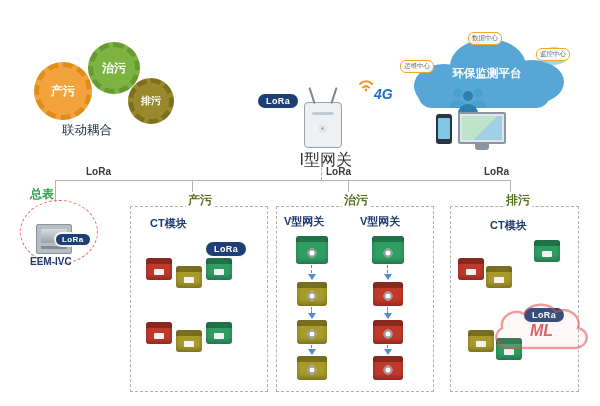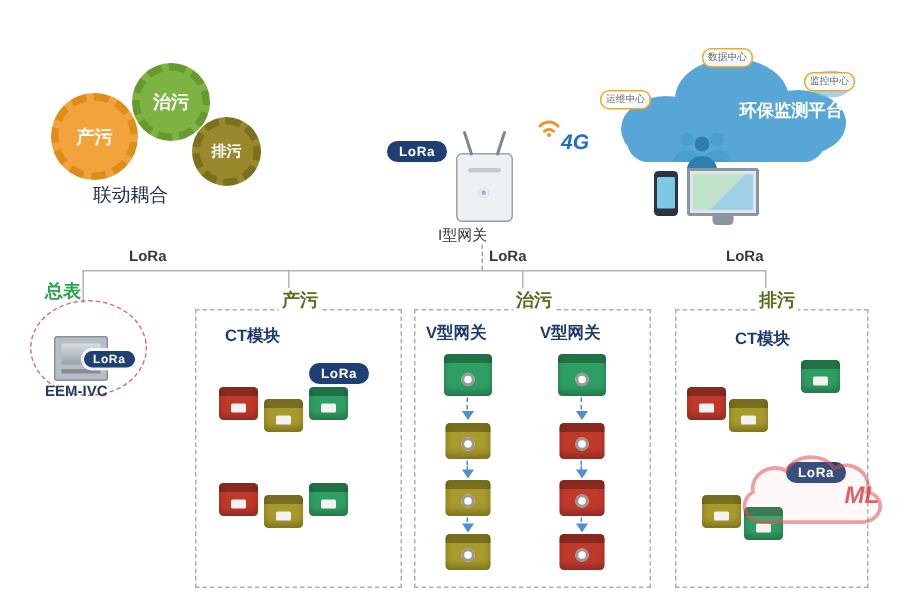--- a/index.html
+++ b/index.html
@@ -73,7 +73,7 @@
             border:1px solid #f5a623; border-radius:6px; padding:1px 3px; white-space:nowrap; }
 
   .cloud-title { position:absolute; color:#fff; font-weight:bold; font-size:11.5px;
-                 width:150px; text-align:right; }
+                 width:150px; text-align:center; }
 
   
   .meter-ellipse { position:absolute; border:1.5px dashed #e06666; border-radius:50%; }

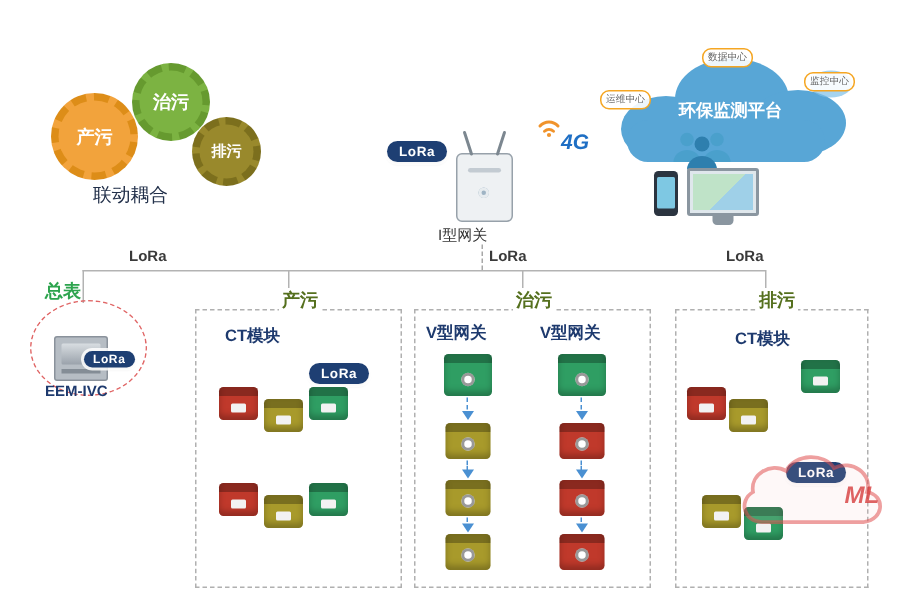--- a/index.html
+++ b/index.html
@@ -26,7 +26,7 @@
   .lbl-group { position:absolute; color:#55701e; font-weight:bold; font-size:12px; background:#fff; padding:0 2px; }
   .lbl-meter { position:absolute; color:#2da44e; font-weight:bold; font-size:12px; }
   .lbl-bus   { position:absolute; color:#3a3a3a; font-weight:bold; font-size:10px; }
-  .lbl-gw    { position:absolute; color:#333; font-size:10px; width:60px; text-align:left; }
+  .lbl-gw    { position:absolute; color:#333; font-size:16px; width:60px; text-align:right; }
 
   
   .lora { position:absolute; background:#1e3f73; color:#fff; font-size:9px; font-weight:bold;

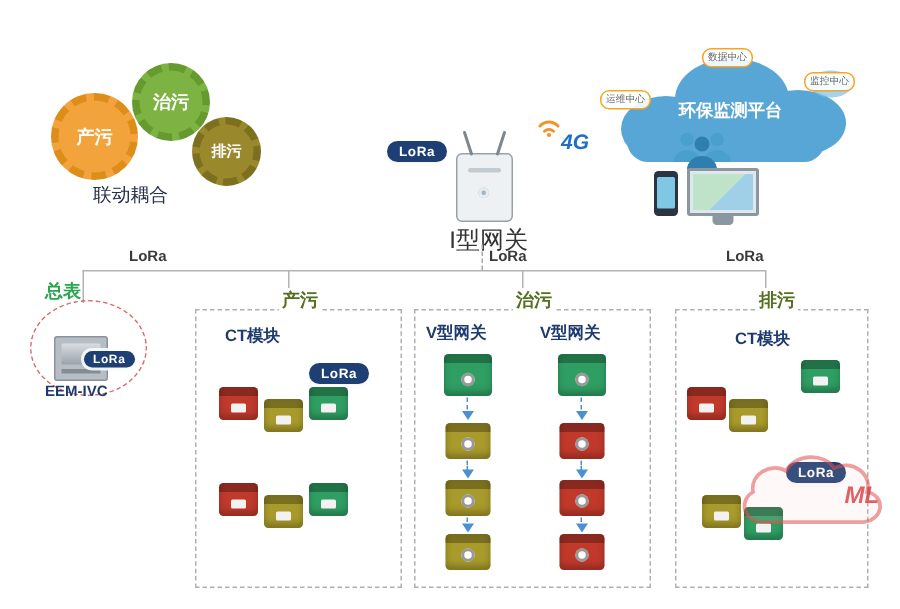--- a/index.html
+++ b/index.html
@@ -92,7 +92,7 @@
                     width:14px; height:6px; background:#8a96a0; border-radius:0 0 3px 3px; }
 
   
-  .wm-logo { position:absolute; font-style:italic; font-weight:bold; font-size:16px; color:rgba(214,60,60,.8);margin-left:33px; }
+  .wm-logo { position:absolute; font-style:italic; font-weight:bold; font-size:16px; color:rgba(214,60,60,.8); }
   .wm-brand { position:absolute; font-size:21px; font-weight:bold; color:rgba(213,66,66,.8);
               letter-spacing:1px; white-space:nowrap; }
 </style>

